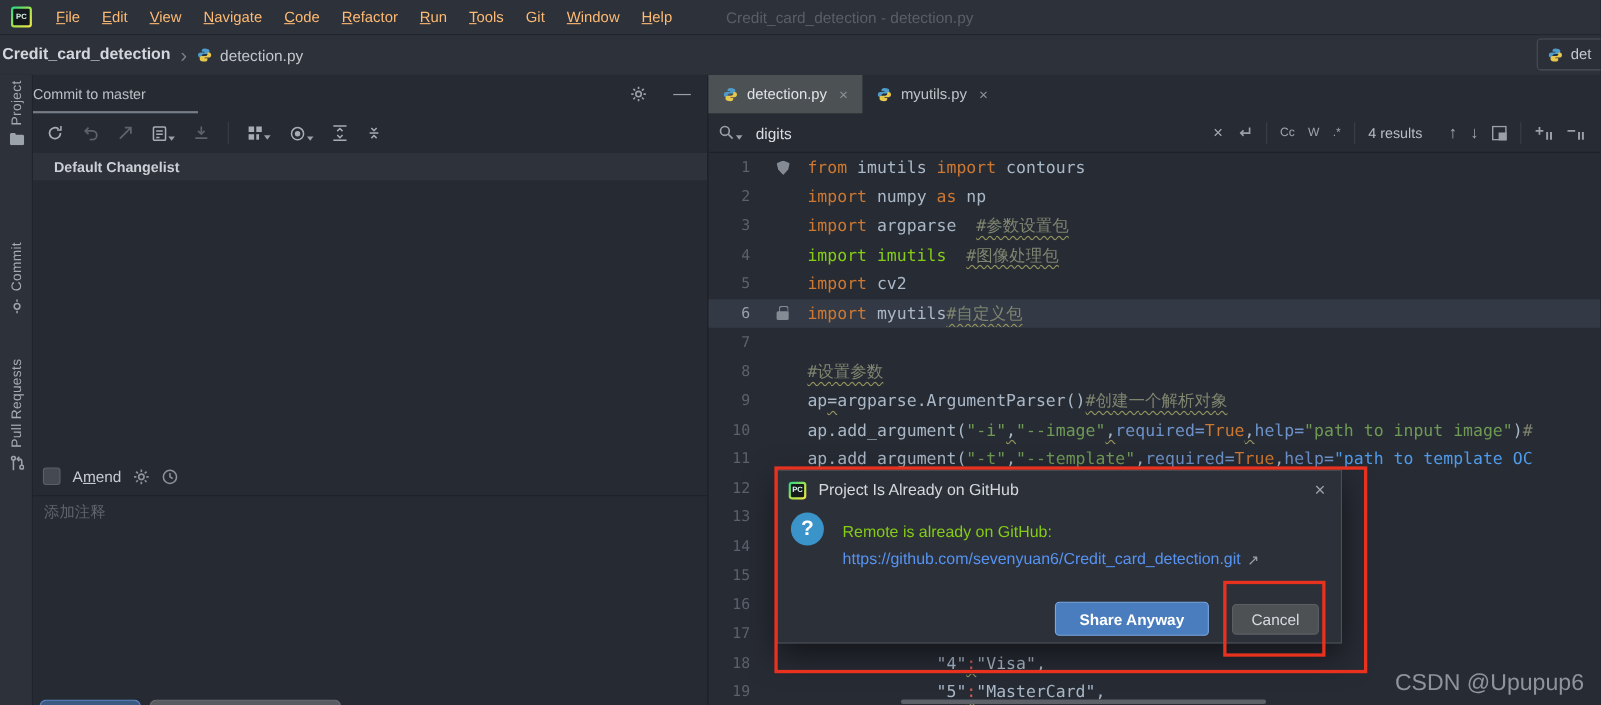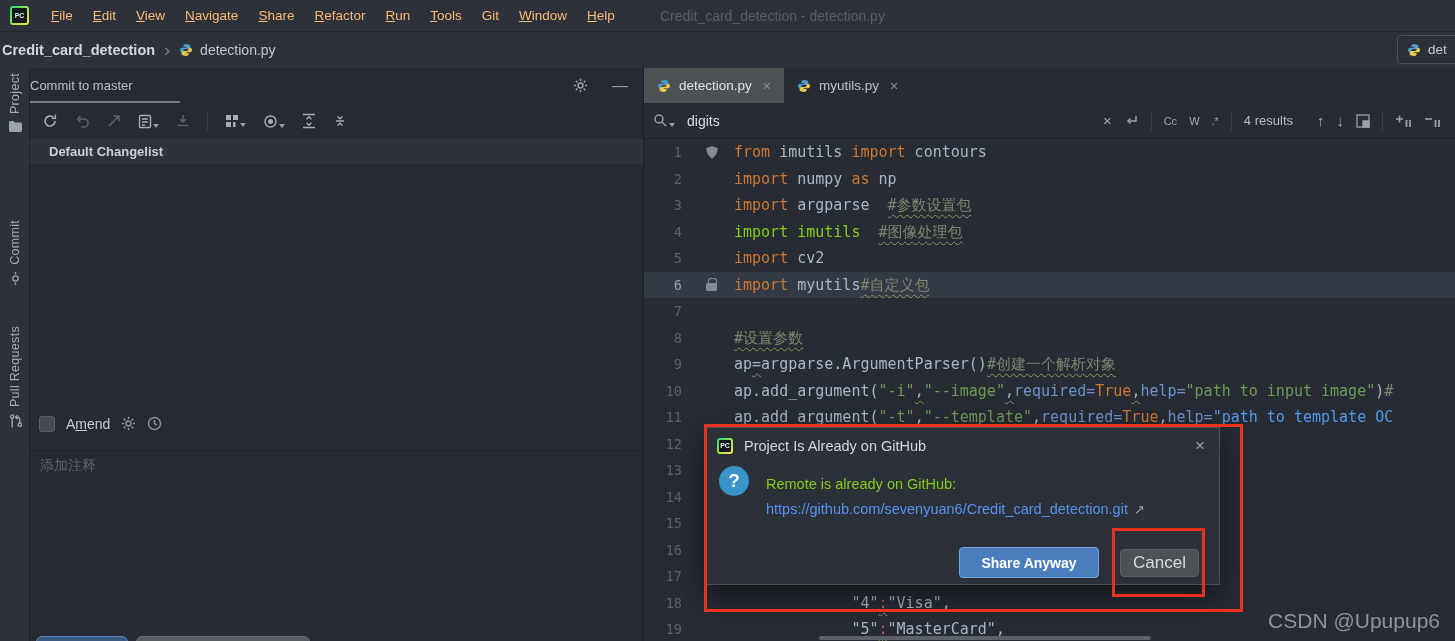--- a/index.html
+++ b/index.html
@@ -144,7 +144,7 @@
   <span class="menu-item">Edit</span>
   <span class="menu-item">View</span>
   <span class="menu-item">Navigate</span>
-  <span class="menu-item">Share</span>
+  <span class="menu-item">Code</span>
   <span class="menu-item">Refactor</span>
   <span class="menu-item">Run</span>
   <span class="menu-item">Tools</span>

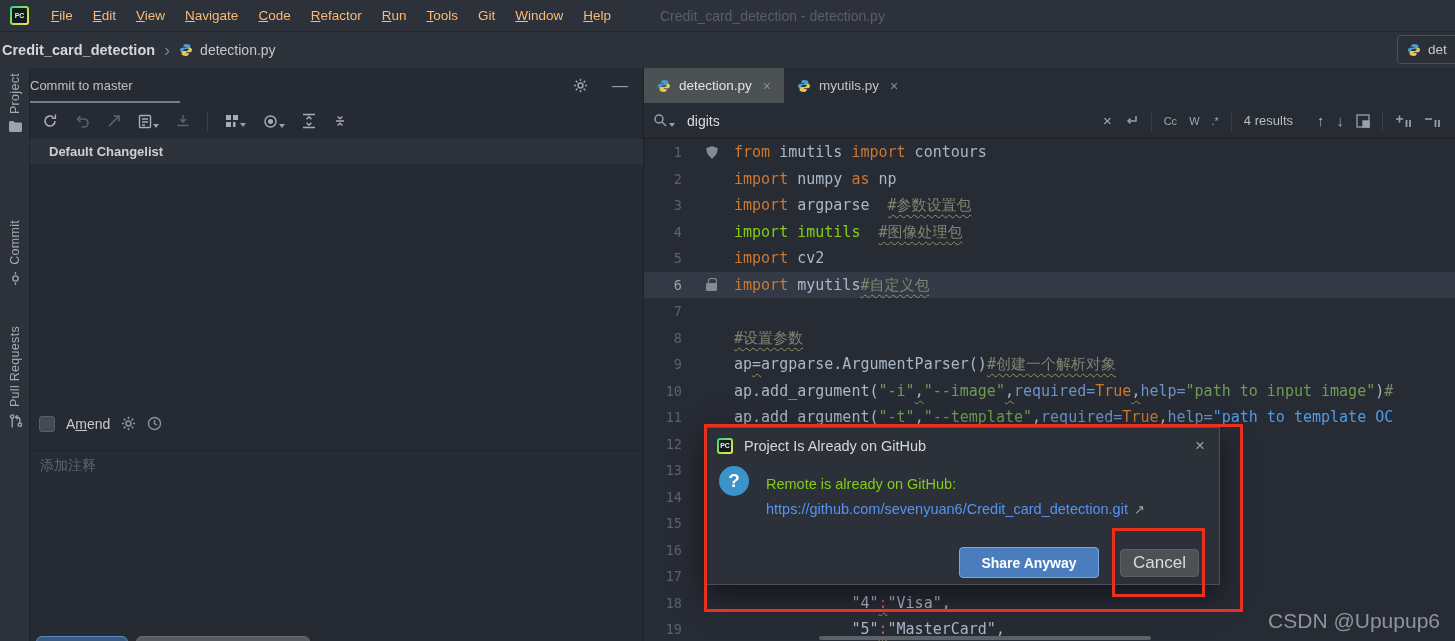--- a/index.html
+++ b/index.html
@@ -51,7 +51,7 @@
   .cp-changelist { height:25px; flex:none; background:#2e323b; display:flex; align-items:center;
                    padding-left:19px; font-size:13px; font-weight:bold; color:#ccd0d6; }
   .cp-changes { flex:1; }
-  .cp-amend { height:34px; flex:none; display:flex; align-items:flex-start; padding-left:9px; gap:11px; }
+  .cp-amend { height:34px; flex:none; display:flex; align-items:center; padding-left:9px; gap:11px; }
   .checkbox { width:16px; height:16px; border:1px solid #5a6068; border-radius:3px; background:#454a52; flex:none; }
   .amend-label { font-size:14px; color:#c7cbd1; }
   .amend-label .mn { text-decoration:underline; }

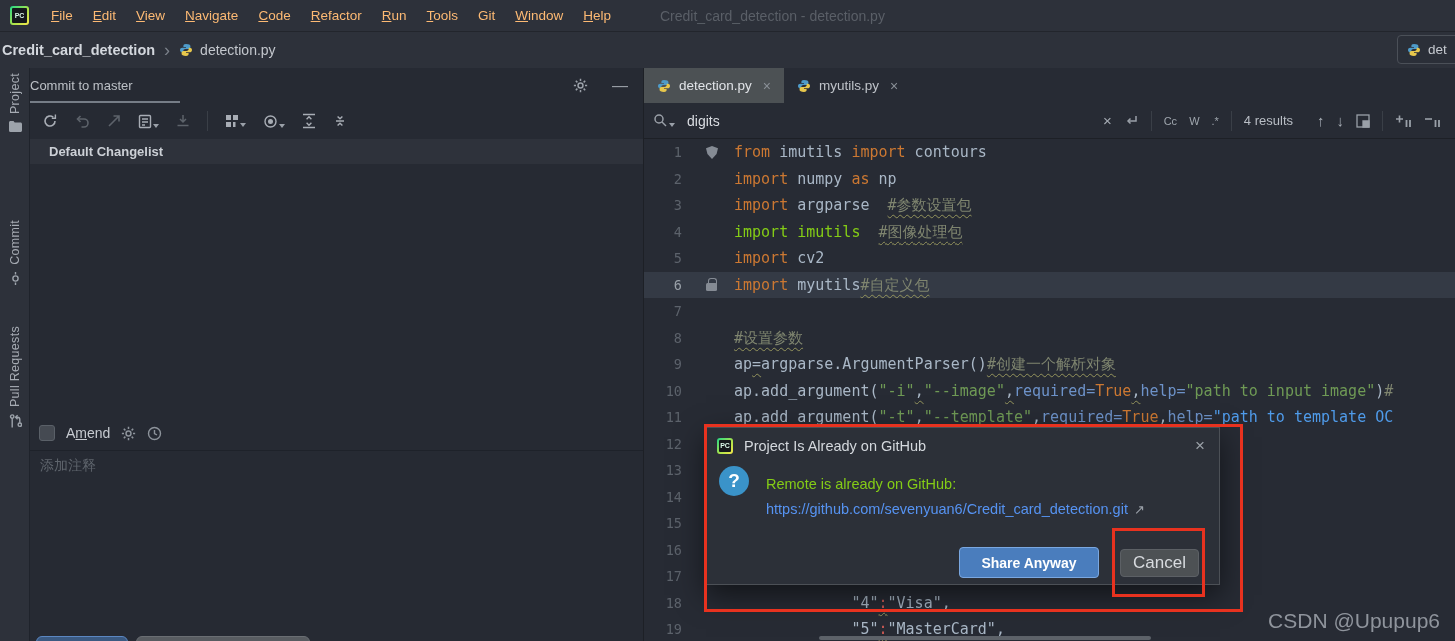--- a/index.html
+++ b/index.html
@@ -123,7 +123,7 @@
                border:1px solid #7aa7e0; border-radius:4px; color:#fff; font-weight:bold; font-size:14px;
                display:flex; align-items:center; justify-content:center; }
   .btn-cancel { position:absolute; left:413px; top:121px; width:79px; height:28px; background:#4d5154;
-               border:1px solid #5c6065; border-radius:4px; color:#d8dbdf; font-size:17px;
+               border:1px solid #5c6065; border-radius:4px; color:#d8dbdf; font-size:14px;
                display:flex; align-items:center; justify-content:center; }
 
   

